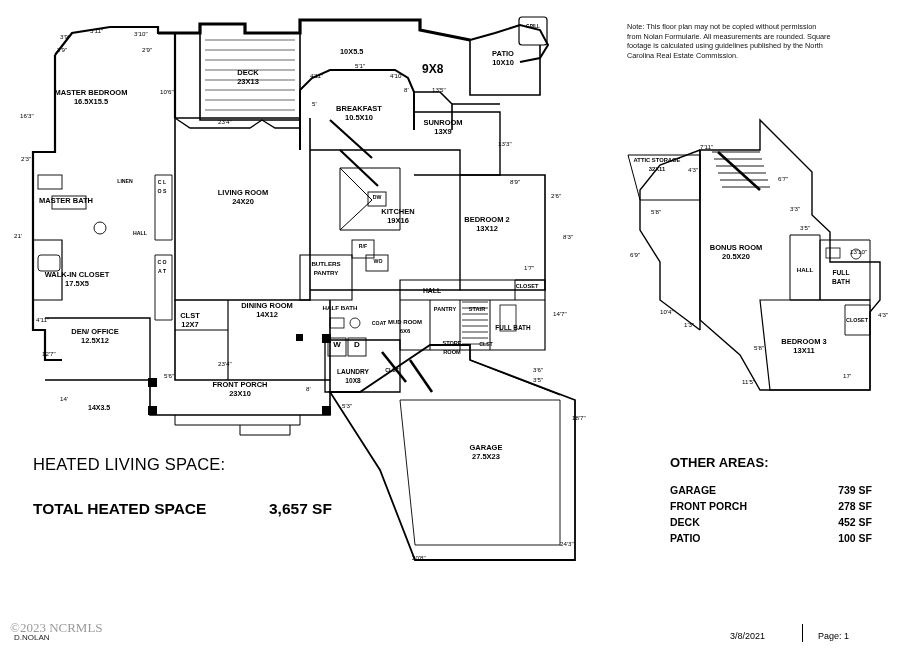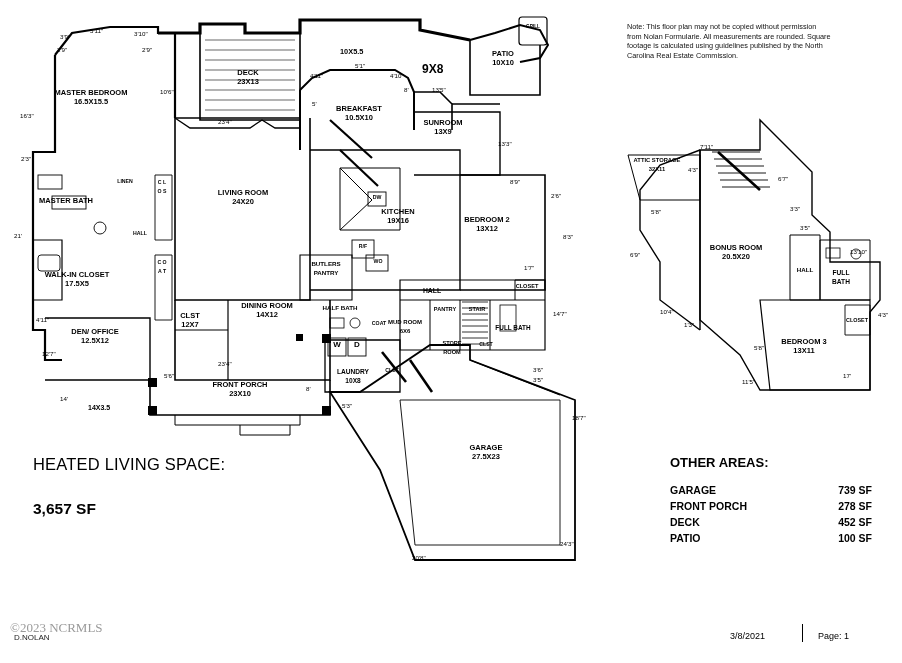--- a/index.html
+++ b/index.html
@@ -345,6 +345,7 @@
   <div class="sum" style="left:33px;top:455px;">
     <div class="title">HEATED LIVING SPACE:</div>
     <div class="row" style="margin-top:26px;">
+      <div class="k" style="width:236px;">TOTAL HEATED SPACE</div>
       <div class="v" style="width:104px;text-align:left;">3,657 SF</div>
     </div>
   </div>

